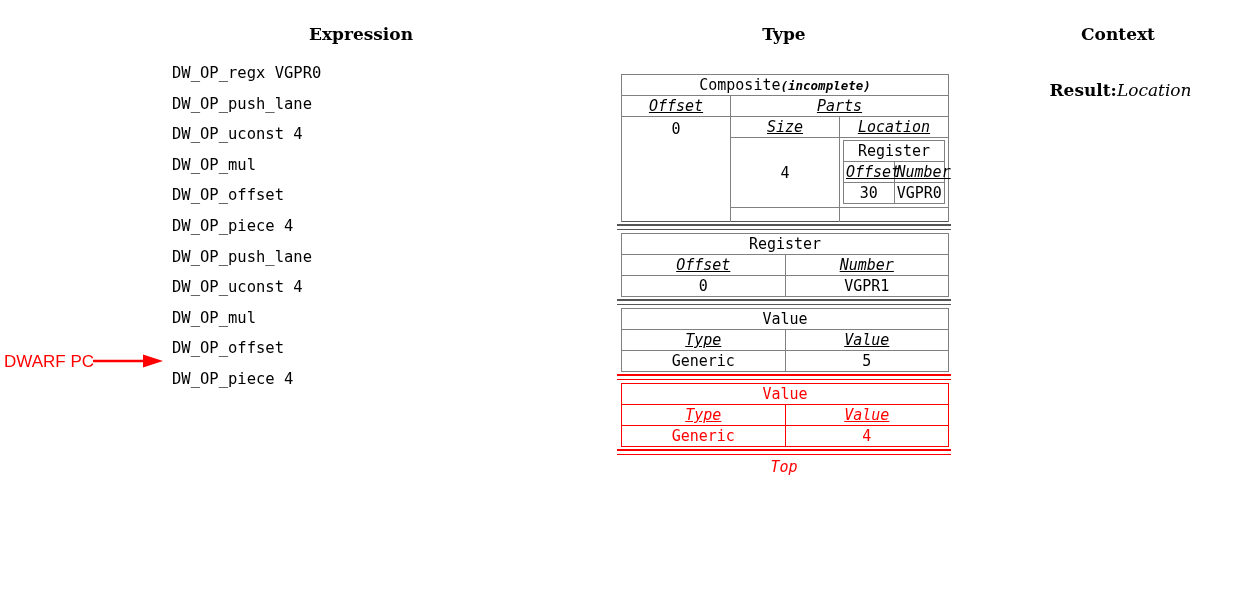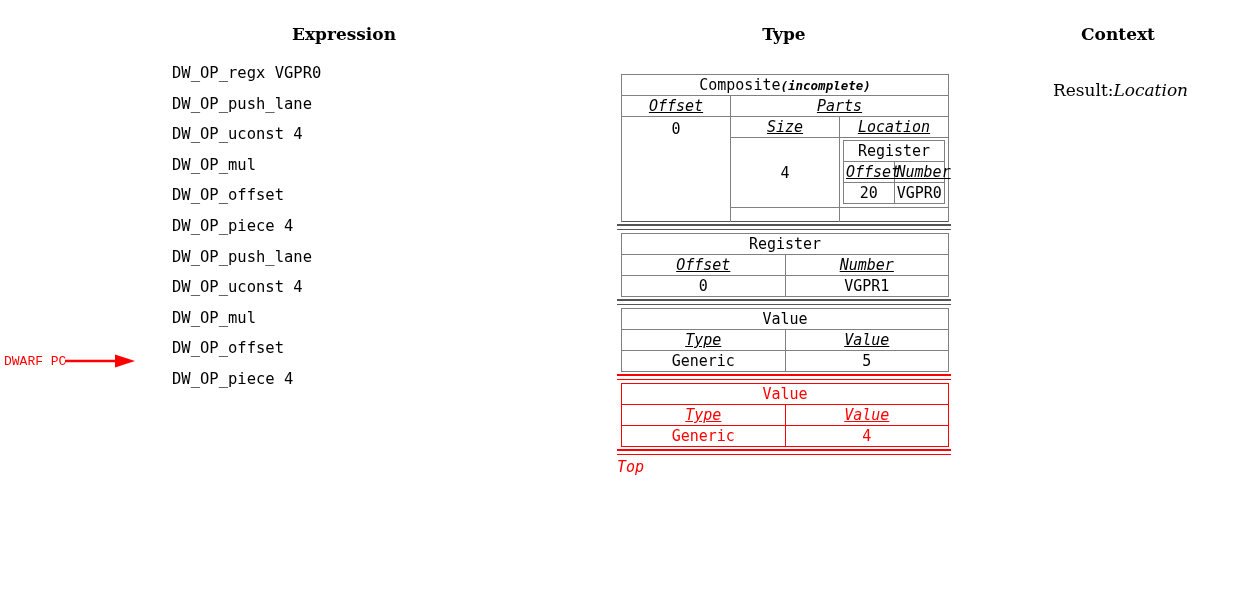--- a/index.html
+++ b/index.html
@@ -24,7 +24,7 @@
     text-align: center;
     white-space: nowrap;
   }
-  #hdr-expression { left: 244px; top: 24px; width: 200px; }
+  #hdr-expression { left: 261px; top: 24px; width: 200px; }
   #hdr-stack      { left: 684px; top: 24px; width: 200px; }
   #hdr-context    { left: 1018px; top: 24px; width: 200px; }
 

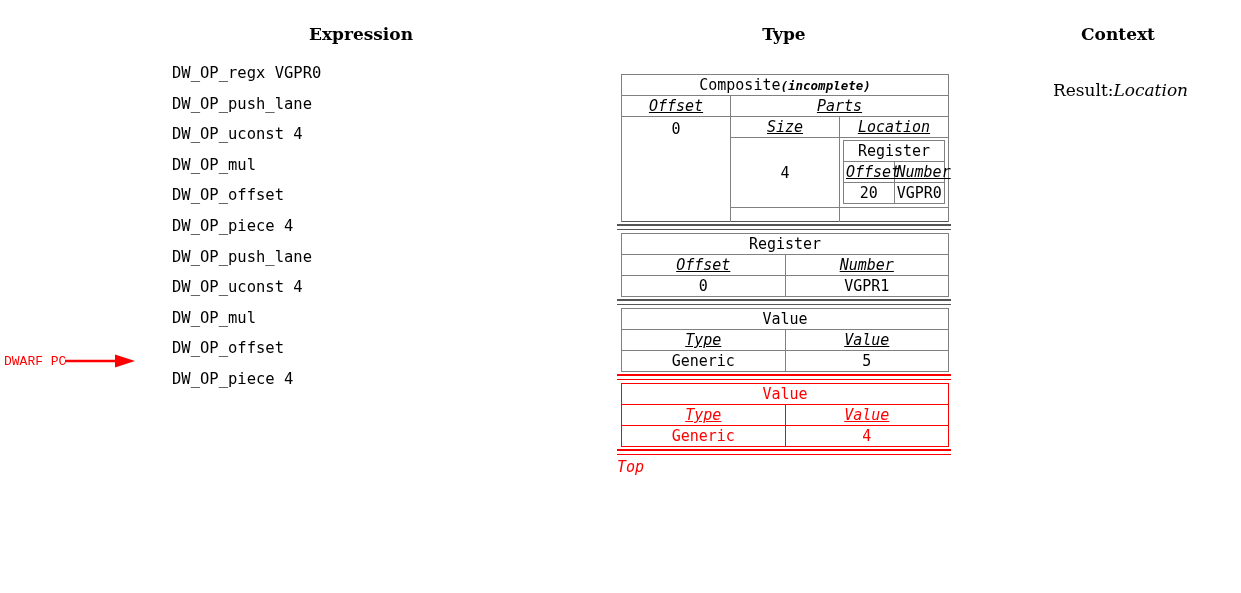--- a/index.html
+++ b/index.html
@@ -158,7 +158,7 @@
     font-size: 17px;
     line-height: 24px;
   }
-  .ctx-key { font-weight: normal; }
+  .ctx-key { font-weight: bold; }
   .ctx-val { font-style: italic; }
 </style>
 </head>

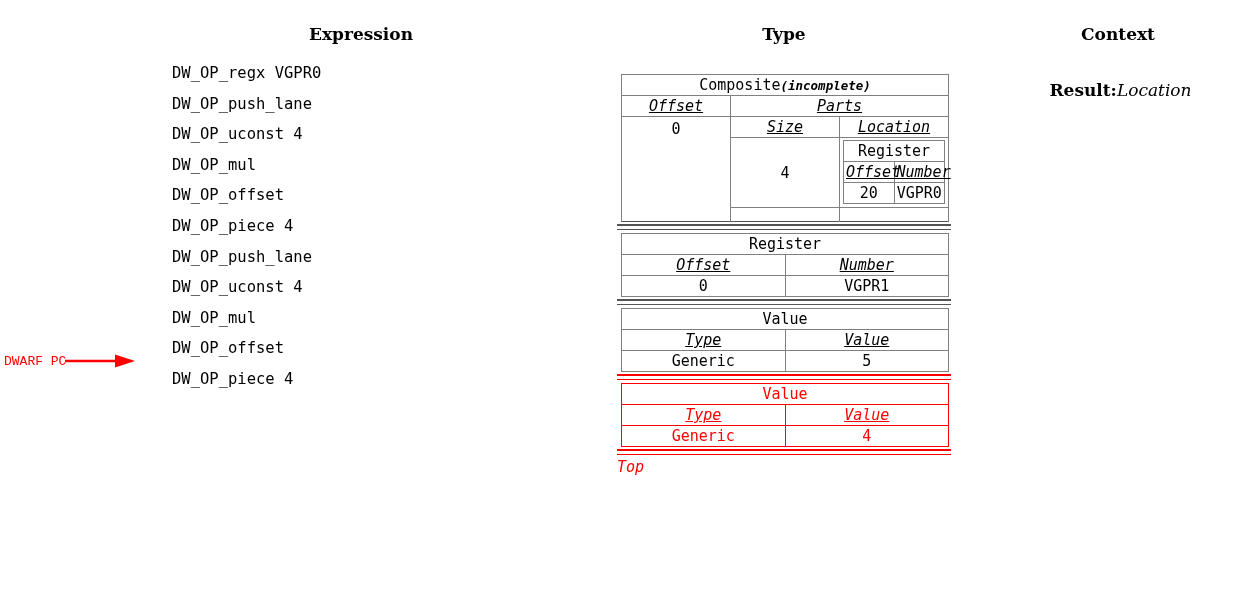--- a/index.html
+++ b/index.html
@@ -220,7 +220,7 @@
               <td class="t-hdr">Number</td>
             </tr>
             <tr>
-              <td>20</td>
+              <td>30</td>
               <td>VGPR0</td>
             </tr>
           </tbody>

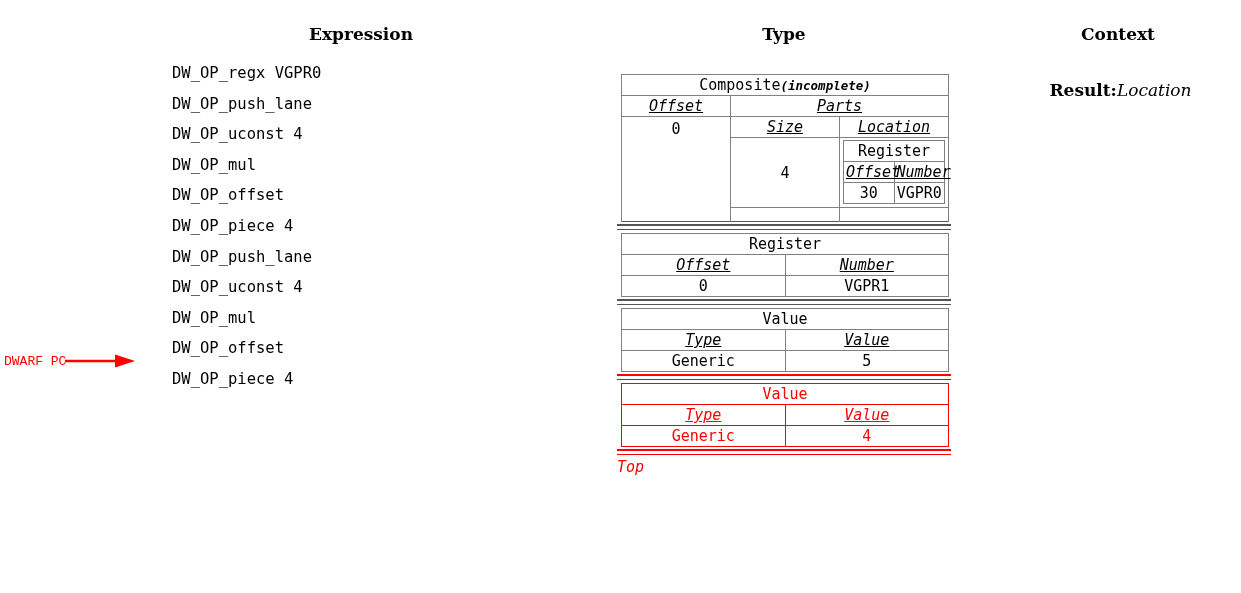--- a/index.html
+++ b/index.html
@@ -55,8 +55,8 @@
     color: #ff0000;
   }
   #dwarf-pc-label {
-    font-family: Liberation Mono, monospace;
-    font-size: 13px;
+    font-family: Liberation Sans, sans-serif;
+    font-size: 17px;
     white-space: nowrap;
     line-height: 1;
   }

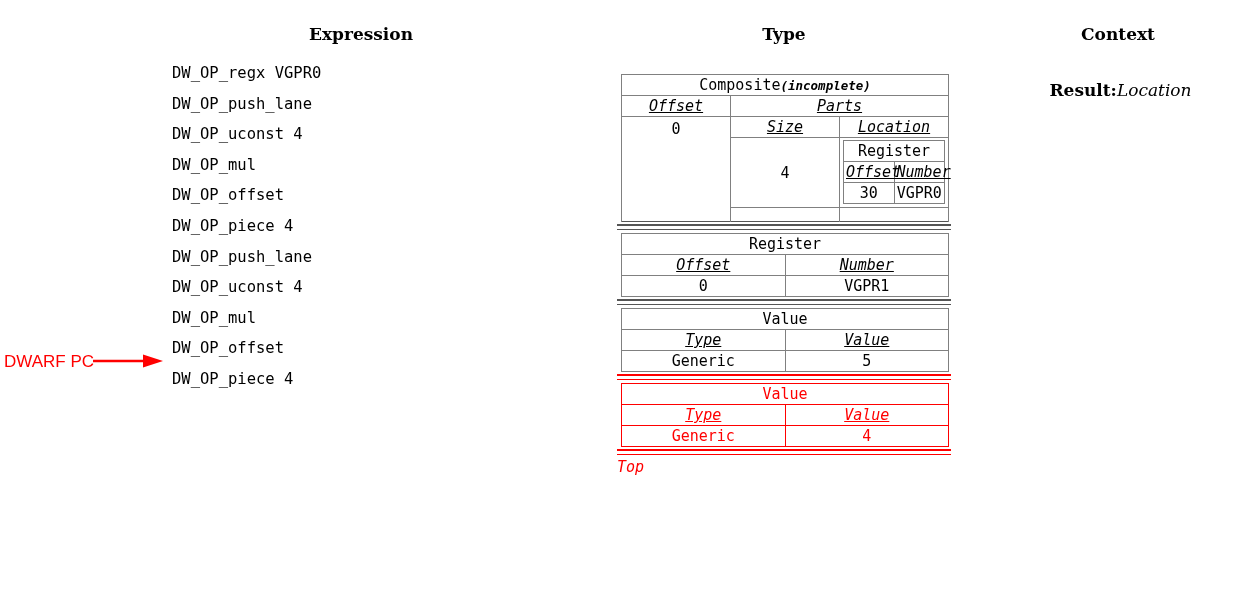--- a/index.html
+++ b/index.html
@@ -138,7 +138,7 @@
   table.box.red { border: 1px solid #ff0000; }
 
   #top-label {
-    text-align: left;
+    text-align: center;
     font-family: "DejaVu Sans Mono", "Liberation Mono", monospace;
     font-style: italic;
     font-size: 15px;

